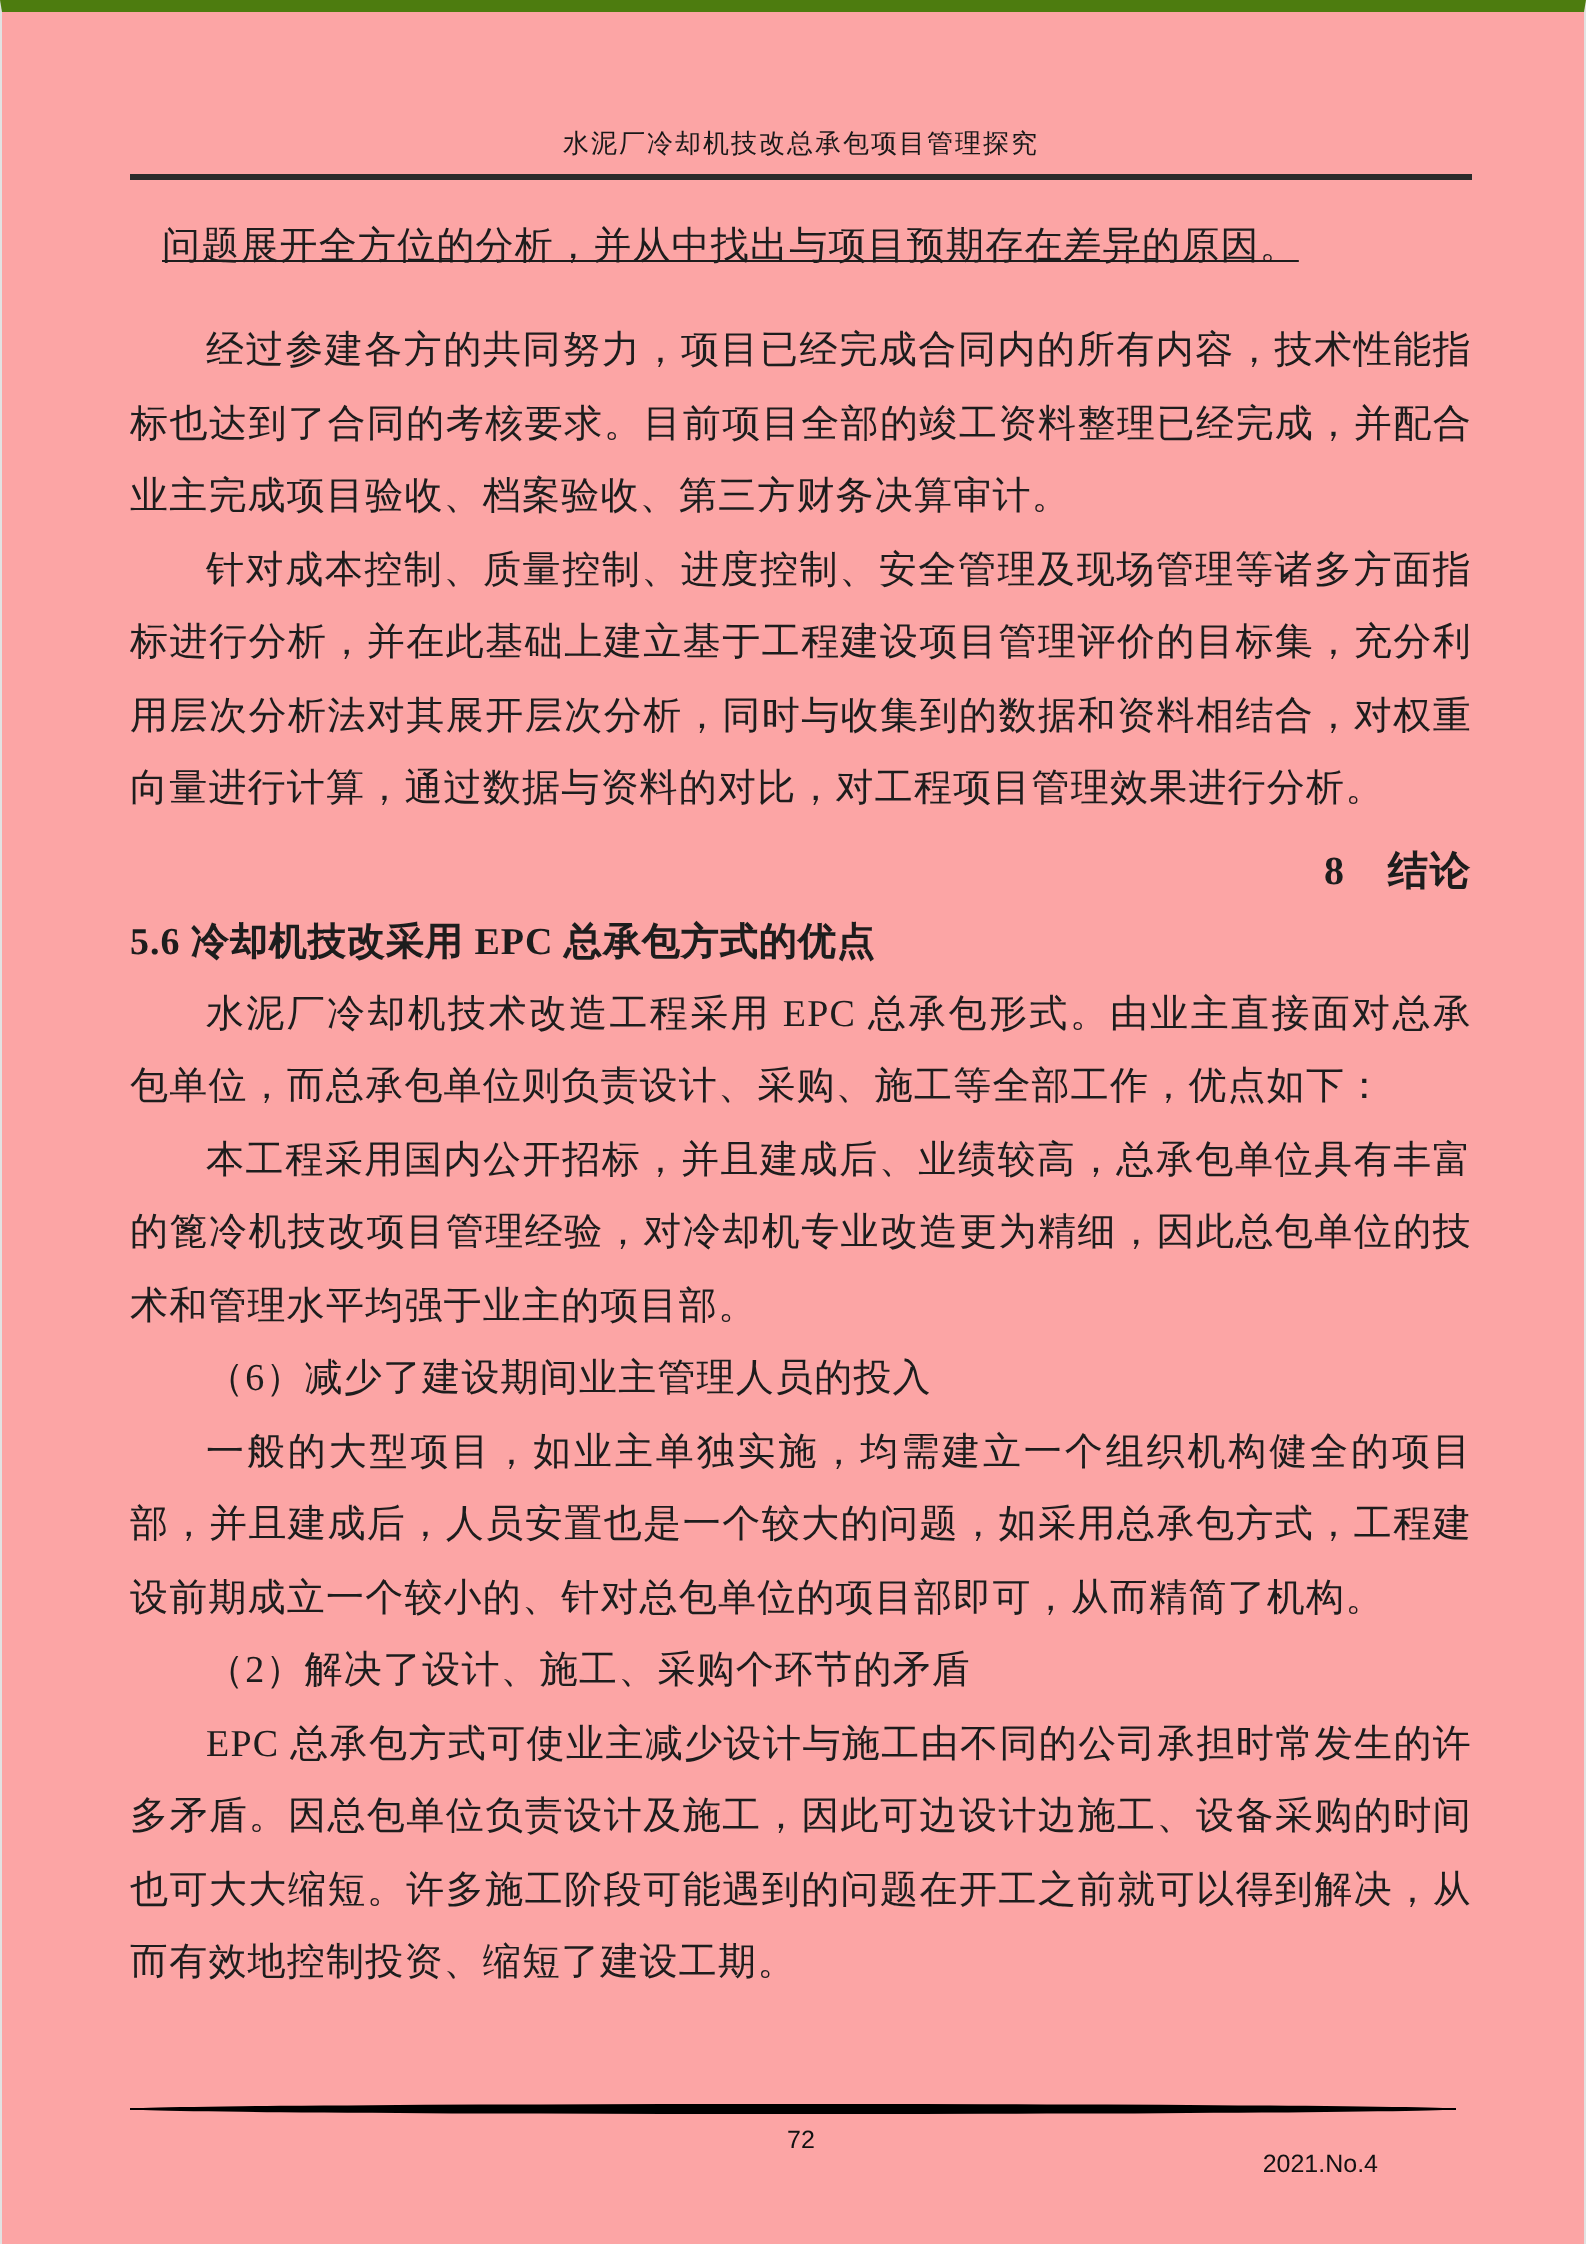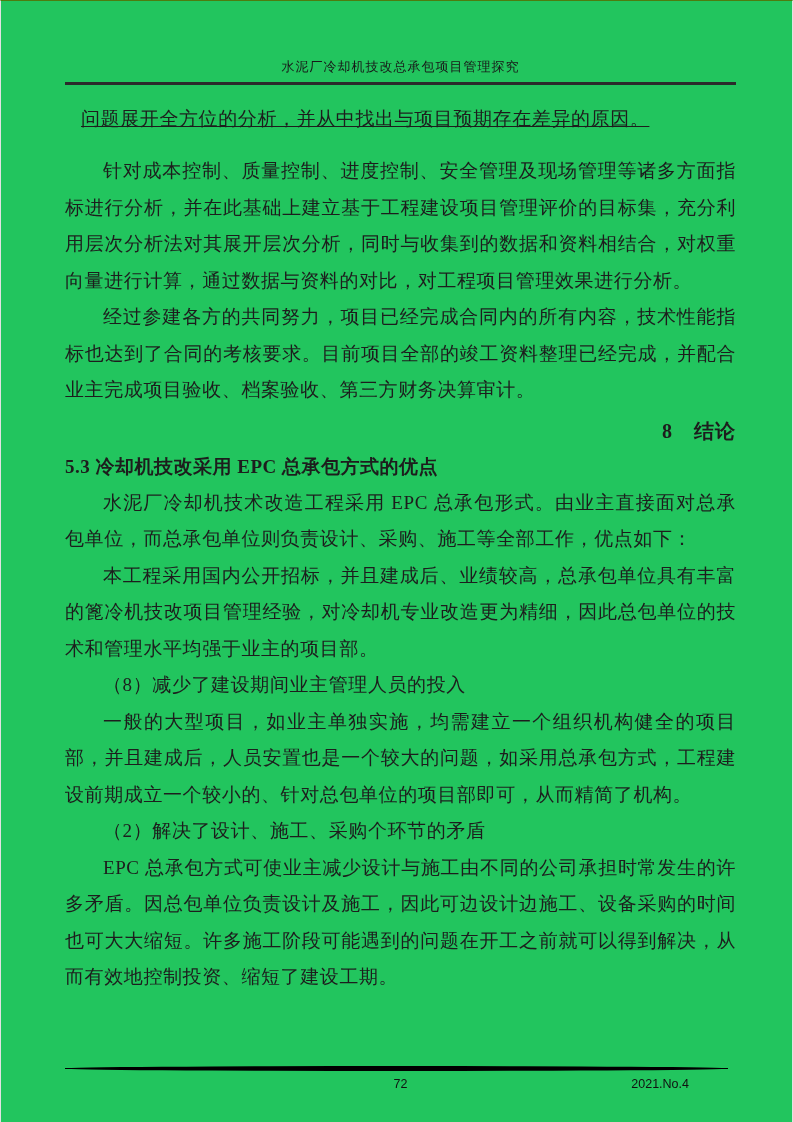--- a/index.html
+++ b/index.html
@@ -11,10 +11,10 @@
     position: relative;
     width: 793px;
     height: 1122px;
-    background: #22c55e;
+    background: #fca5a5;
     overflow: hidden;
     box-sizing: border-box;
-    border-top: 1px solid #4d7c0f;
+    border-top: 6px solid #4d7c0f;
     border-left: 1px solid #e2e2e2;
     border-right: 1px solid #e2e2e2;
     font-family: "Liberation Serif", "DejaVu Serif", serif;

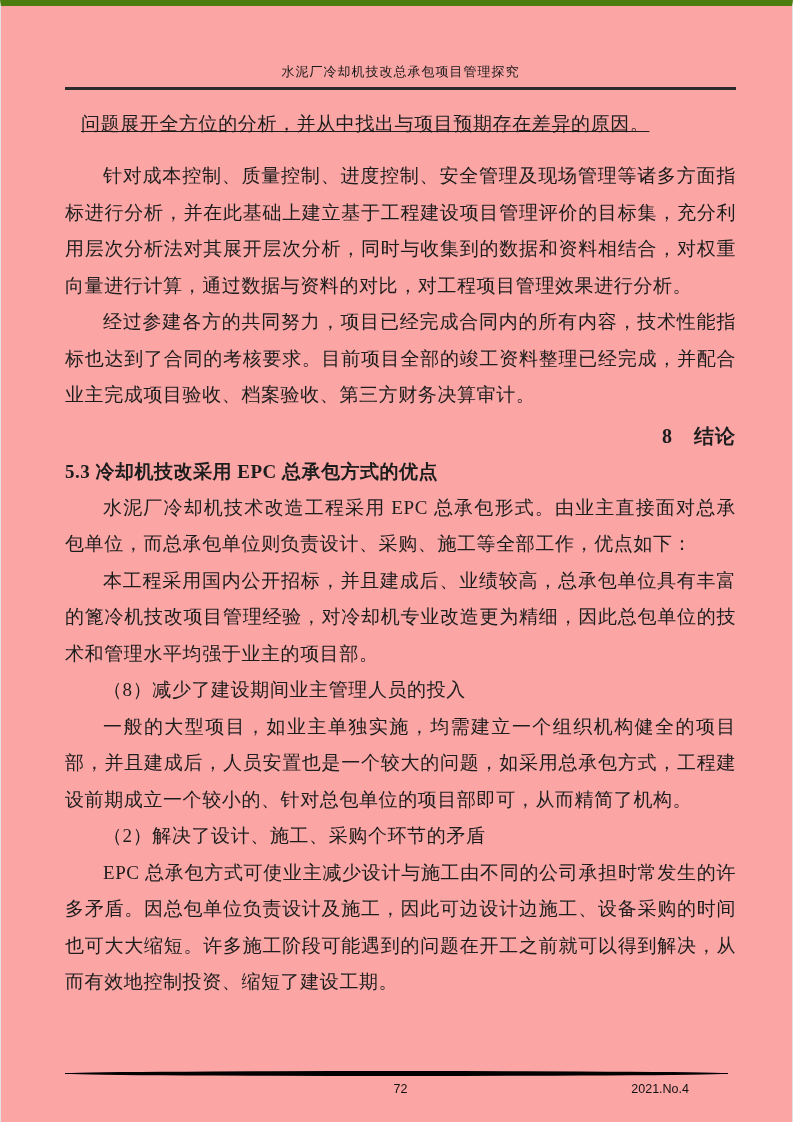--- a/index.html
+++ b/index.html
@@ -120,8 +120,8 @@
     </header>
     <main>
       <p class="cont">问题展开全方位的分析，并从中找出与项目预期存在差异的原因。</p>
+      <p class="para">经过参建各方的共同努力，项目已经完成合同内的所有内容，技术性能指标也达到了合同的考核要求。目前项目全部的竣工资料整理已经完成，并配合业主完成项目验收、档案验收、第三方财务决算审计。</p>
       <p class="para">针对成本控制、质量控制、进度控制、安全管理及现场管理等诸多方面指标进行分析，并在此基础上建立基于工程建设项目管理评价的目标集，充分利用层次分析法对其展开层次分析，同时与收集到的数据和资料相结合，对权重向量进行计算，通过数据与资料的对比，对工程项目管理效果进行分析。</p>
-      <p class="para">经过参建各方的共同努力，项目已经完成合同内的所有内容，技术性能指标也达到了合同的考核要求。目前项目全部的竣工资料整理已经完成，并配合业主完成项目验收、档案验收、第三方财务决算审计。</p>
       <div class="h-sec">8　结论</div>
       <div class="h-sub">5.3 冷却机技改采用 EPC 总承包方式的优点</div>
       <p class="para">水泥厂冷却机技术改造工程采用 EPC 总承包形式。由业主直接面对总承包单位，而总承包单位则负责设计、采购、施工等全部工作，优点如下：</p>

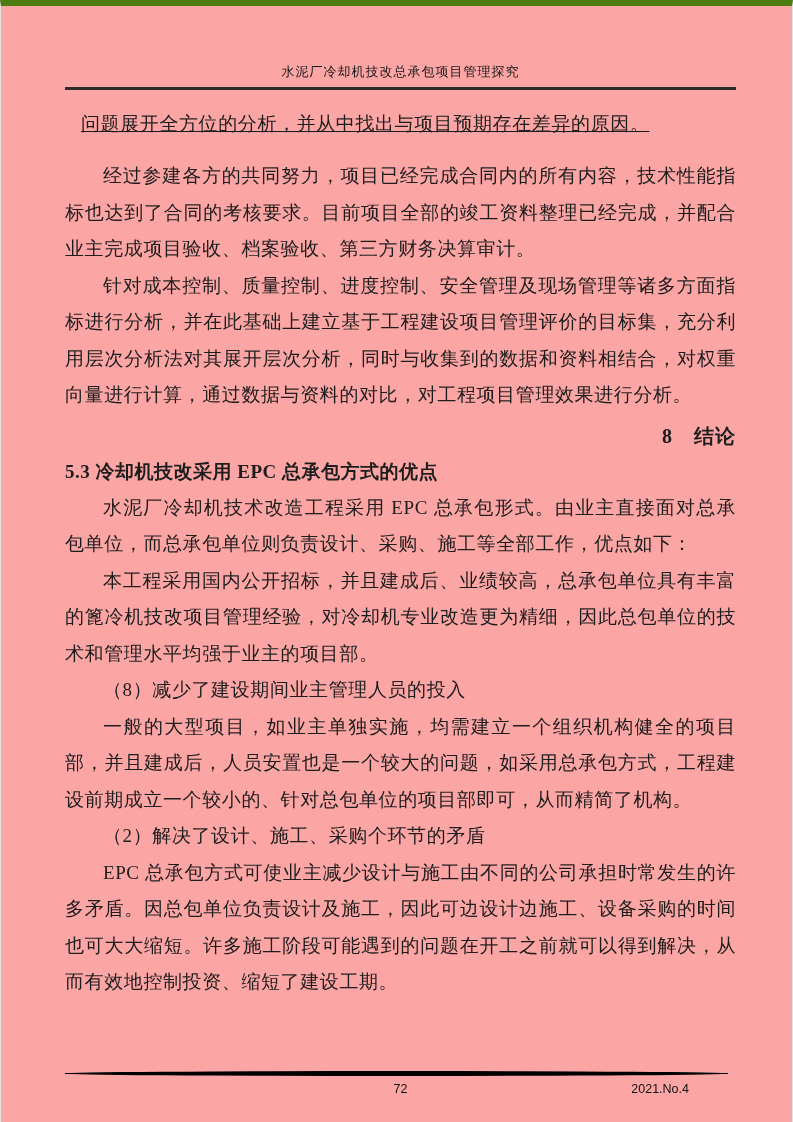--- a/index.html
+++ b/index.html
@@ -123,7 +123,7 @@
       <p class="para">经过参建各方的共同努力，项目已经完成合同内的所有内容，技术性能指标也达到了合同的考核要求。目前项目全部的竣工资料整理已经完成，并配合业主完成项目验收、档案验收、第三方财务决算审计。</p>
       <p class="para">针对成本控制、质量控制、进度控制、安全管理及现场管理等诸多方面指标进行分析，并在此基础上建立基于工程建设项目管理评价的目标集，充分利用层次分析法对其展开层次分析，同时与收集到的数据和资料相结合，对权重向量进行计算，通过数据与资料的对比，对工程项目管理效果进行分析。</p>
       <div class="h-sec">8　结论</div>
-      <div class="h-sub">5.3 冷却机技改采用 EPC 总承包方式的优点</div>
+      <div class="h-sub">5.6 冷却机技改采用 EPC 总承包方式的优点</div>
       <p class="para">水泥厂冷却机技术改造工程采用 EPC 总承包形式。由业主直接面对总承包单位，而总承包单位则负责设计、采购、施工等全部工作，优点如下：</p>
       <p class="para">本工程采用国内公开招标，并且建成后、业绩较高，总承包单位具有丰富的篦冷机技改项目管理经验，对冷却机专业改造更为精细，因此总包单位的技术和管理水平均强于业主的项目部。</p>
       <p class="point">（8）减少了建设期间业主管理人员的投入</p>

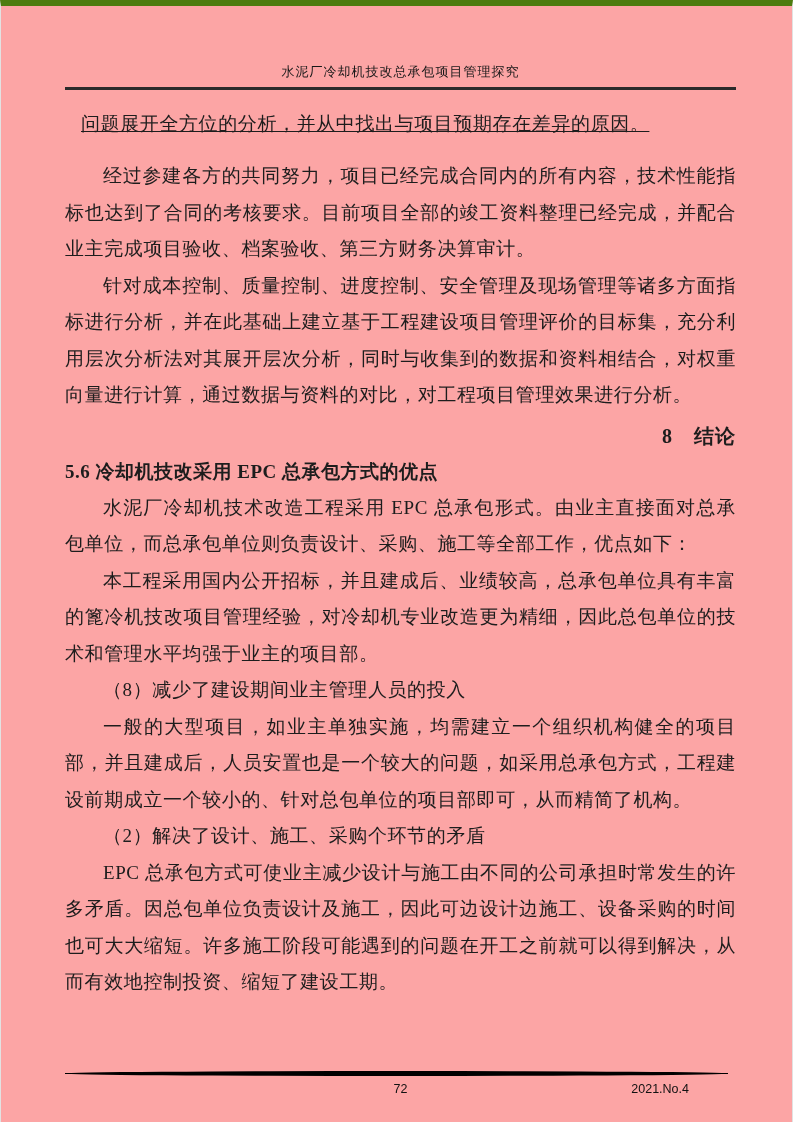--- a/index.html
+++ b/index.html
@@ -126,7 +126,7 @@
       <div class="h-sub">5.6 冷却机技改采用 EPC 总承包方式的优点</div>
       <p class="para">水泥厂冷却机技术改造工程采用 EPC 总承包形式。由业主直接面对总承包单位，而总承包单位则负责设计、采购、施工等全部工作，优点如下：</p>
       <p class="para">本工程采用国内公开招标，并且建成后、业绩较高，总承包单位具有丰富的篦冷机技改项目管理经验，对冷却机专业改造更为精细，因此总包单位的技术和管理水平均强于业主的项目部。</p>
-      <p class="point">（8）减少了建设期间业主管理人员的投入</p>
+      <p class="point">（6）减少了建设期间业主管理人员的投入</p>
       <p class="para">一般的大型项目，如业主单独实施，均需建立一个组织机构健全的项目部，并且建成后，人员安置也是一个较大的问题，如采用总承包方式，工程建设前期成立一个较小的、针对总包单位的项目部即可，从而精简了机构。</p>
       <p class="point">（2）解决了设计、施工、采购个环节的矛盾</p>
       <p class="para">EPC 总承包方式可使业主减少设计与施工由不同的公司承担时常发生的许多矛盾。因总包单位负责设计及施工，因此可边设计边施工、设备采购的时间也可大大缩短。许多施工阶段可能遇到的问题在开工之前就可以得到解决，从而有效地控制投资、缩短了建设工期。</p>

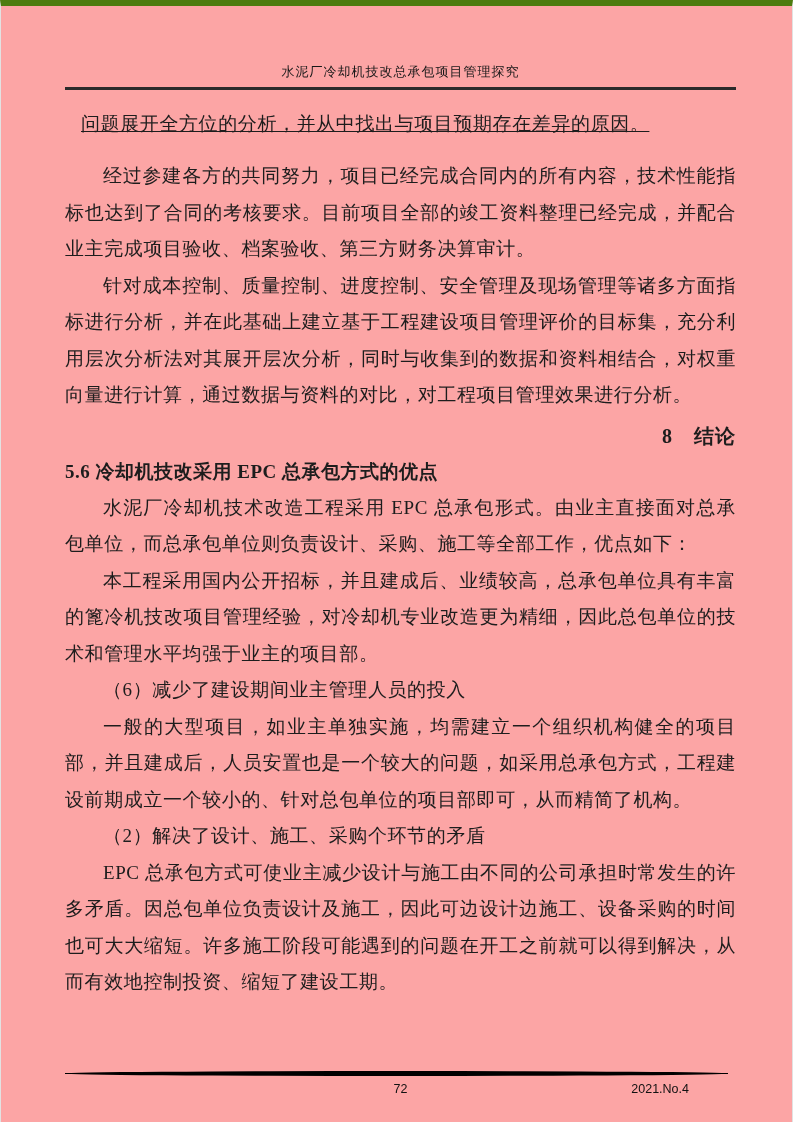--- a/index.html
+++ b/index.html
@@ -67,7 +67,6 @@
     left: 64px;
     right: 56px;
     top: 1046px;
-    margin-top: 19px;
   }
   .footer-rule {
     position: relative;

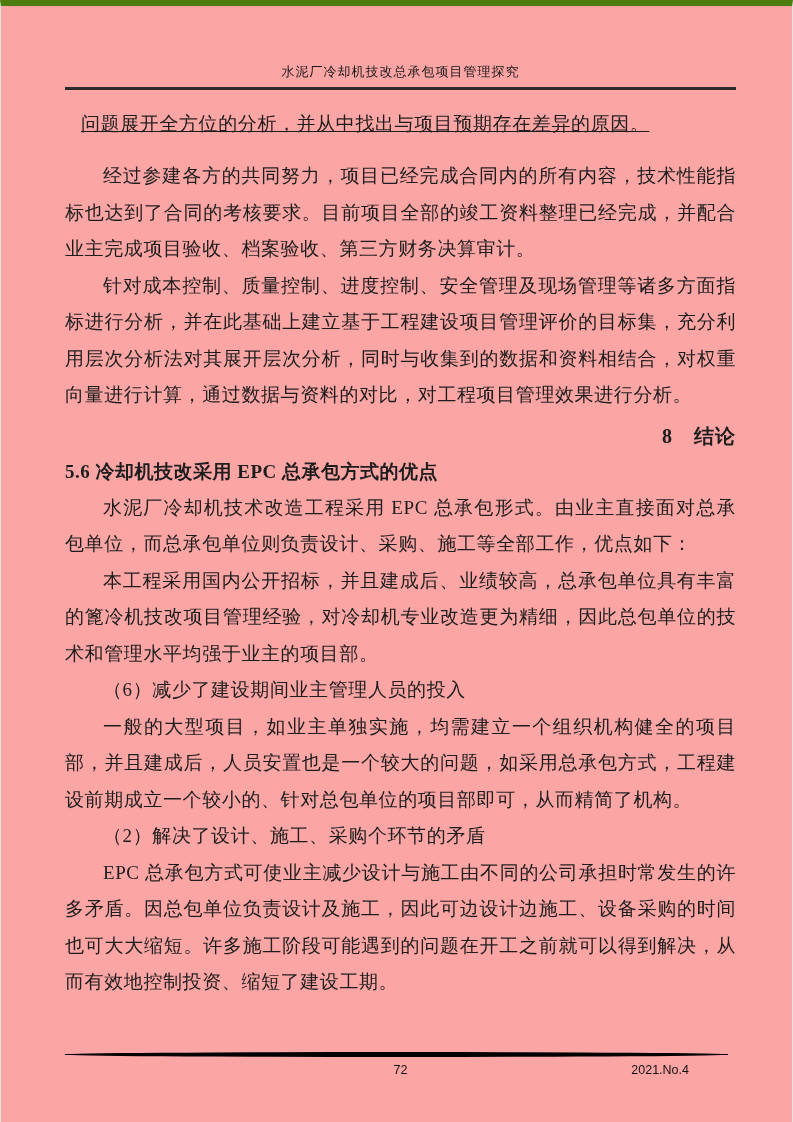--- a/index.html
+++ b/index.html
@@ -104,7 +104,7 @@
   }
   .issue {
     position: absolute;
-    top: 0;
+    top: 12px;
     right: 47px;
   }
 </style>

